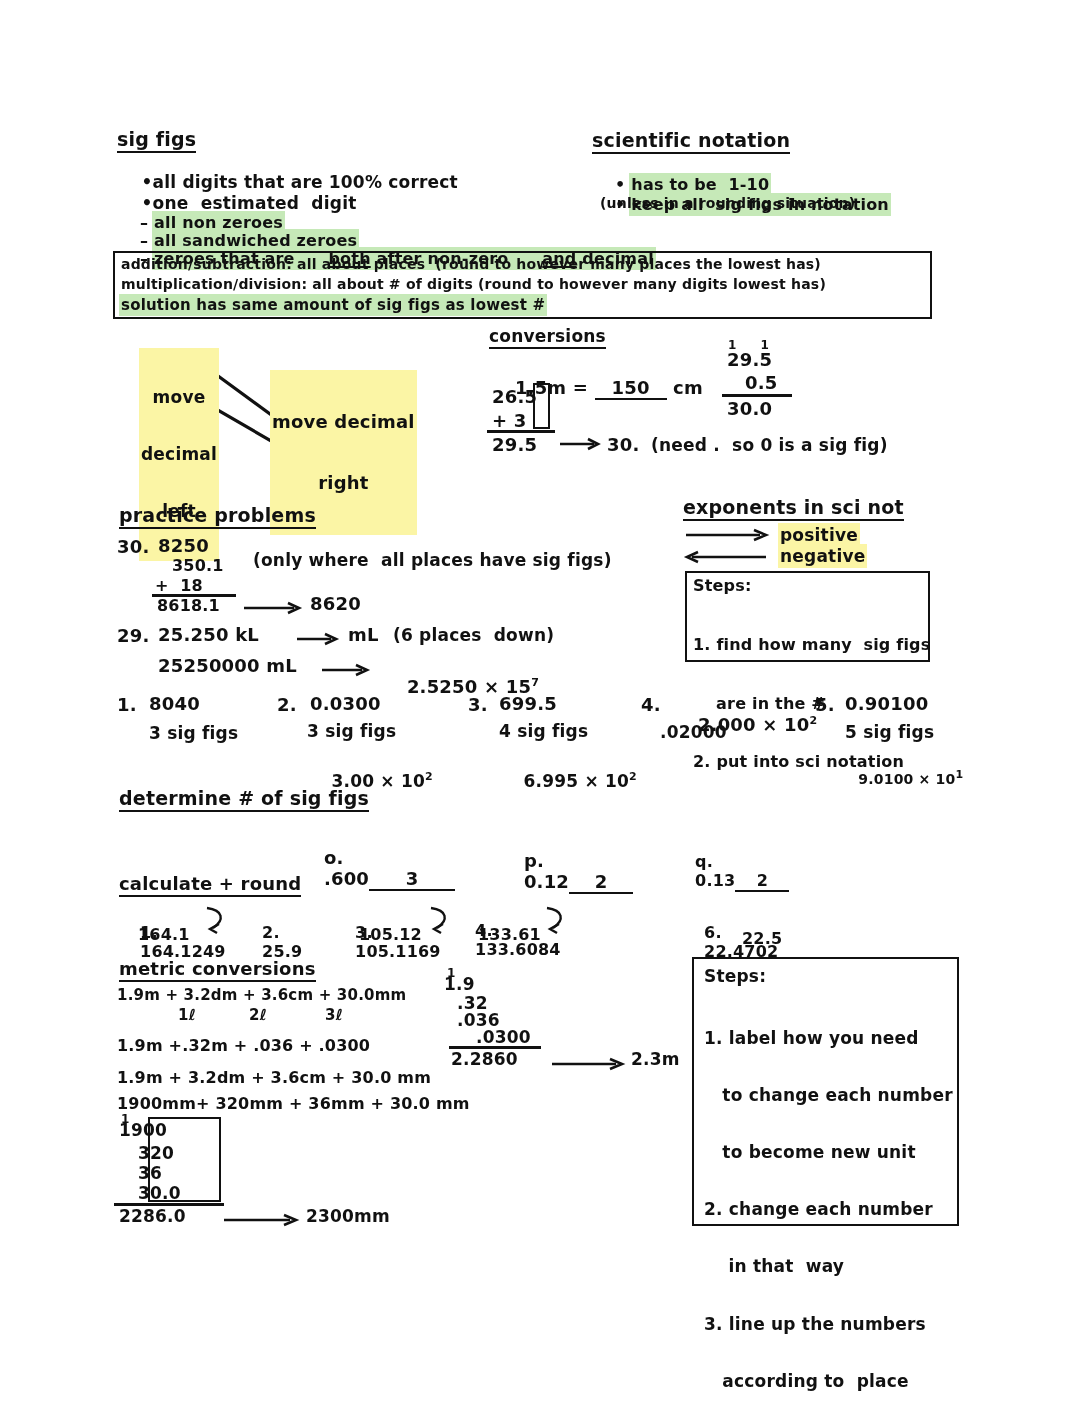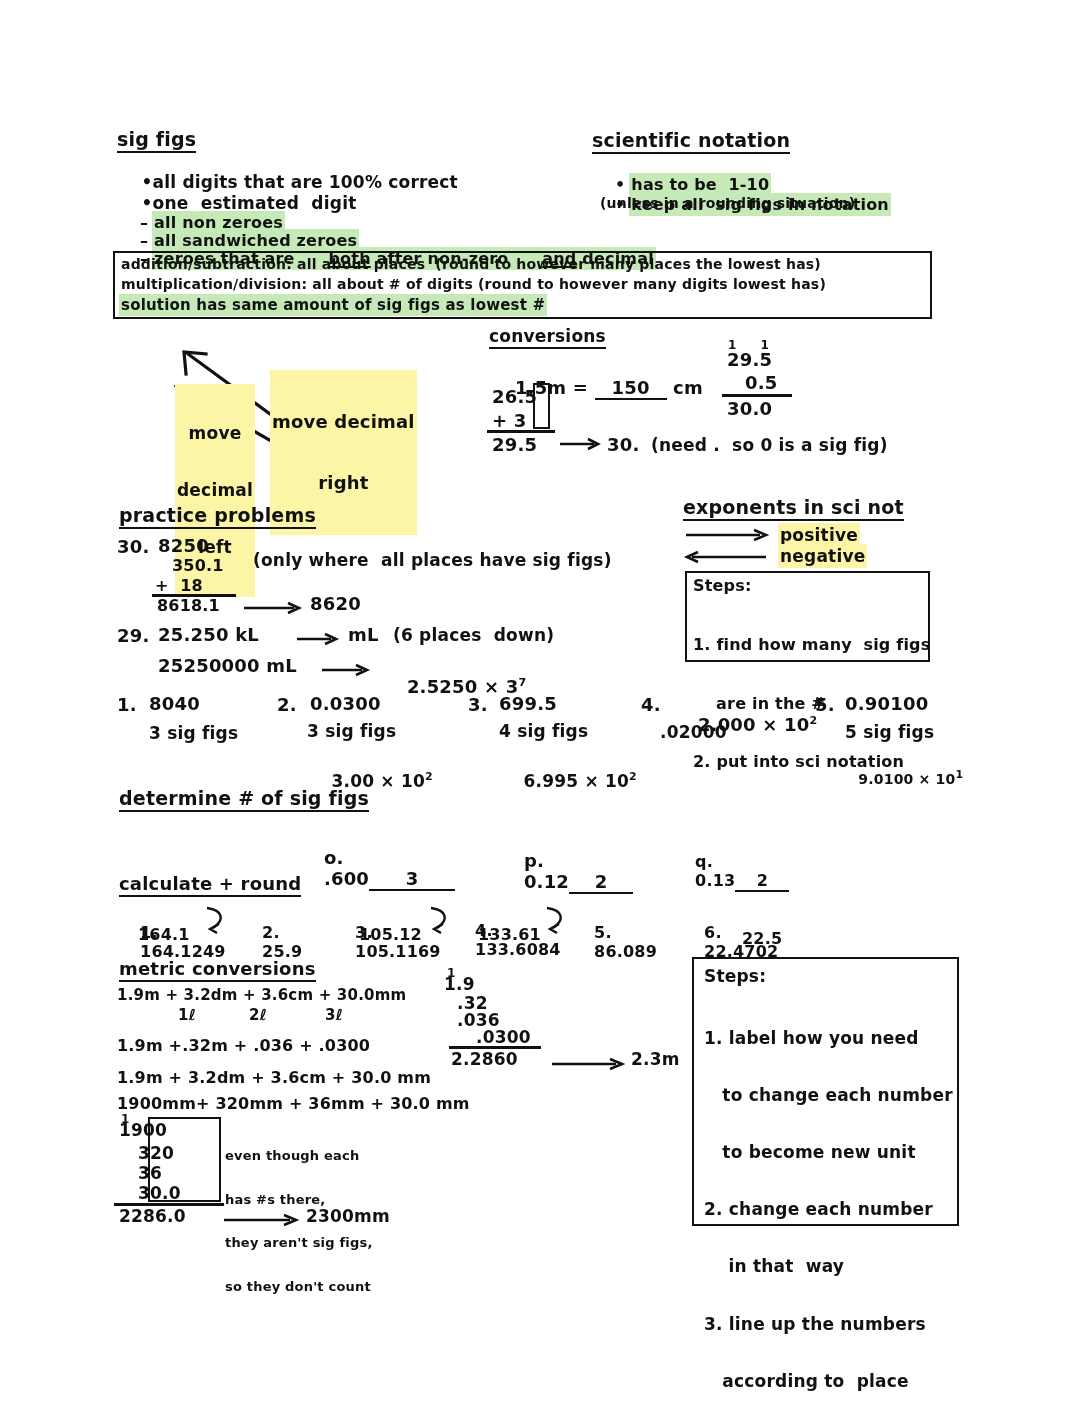--- a/index.html
+++ b/index.html
@@ -79,7 +79,7 @@
       <polyline points="178,150 204,152 200,128"></polyline>
     </g>
   </svg>
-  <div class="abs hw t17 lh11 hl-y" style="left:141px;top:386px;text-align:center;margin-left:36px;">
+  <div class="abs hw t17 lh11 hl-y" style="left:141px;top:350px;text-align:center;">
     <div>move</div>
     <div>decimal</div>
     <div>left</div>

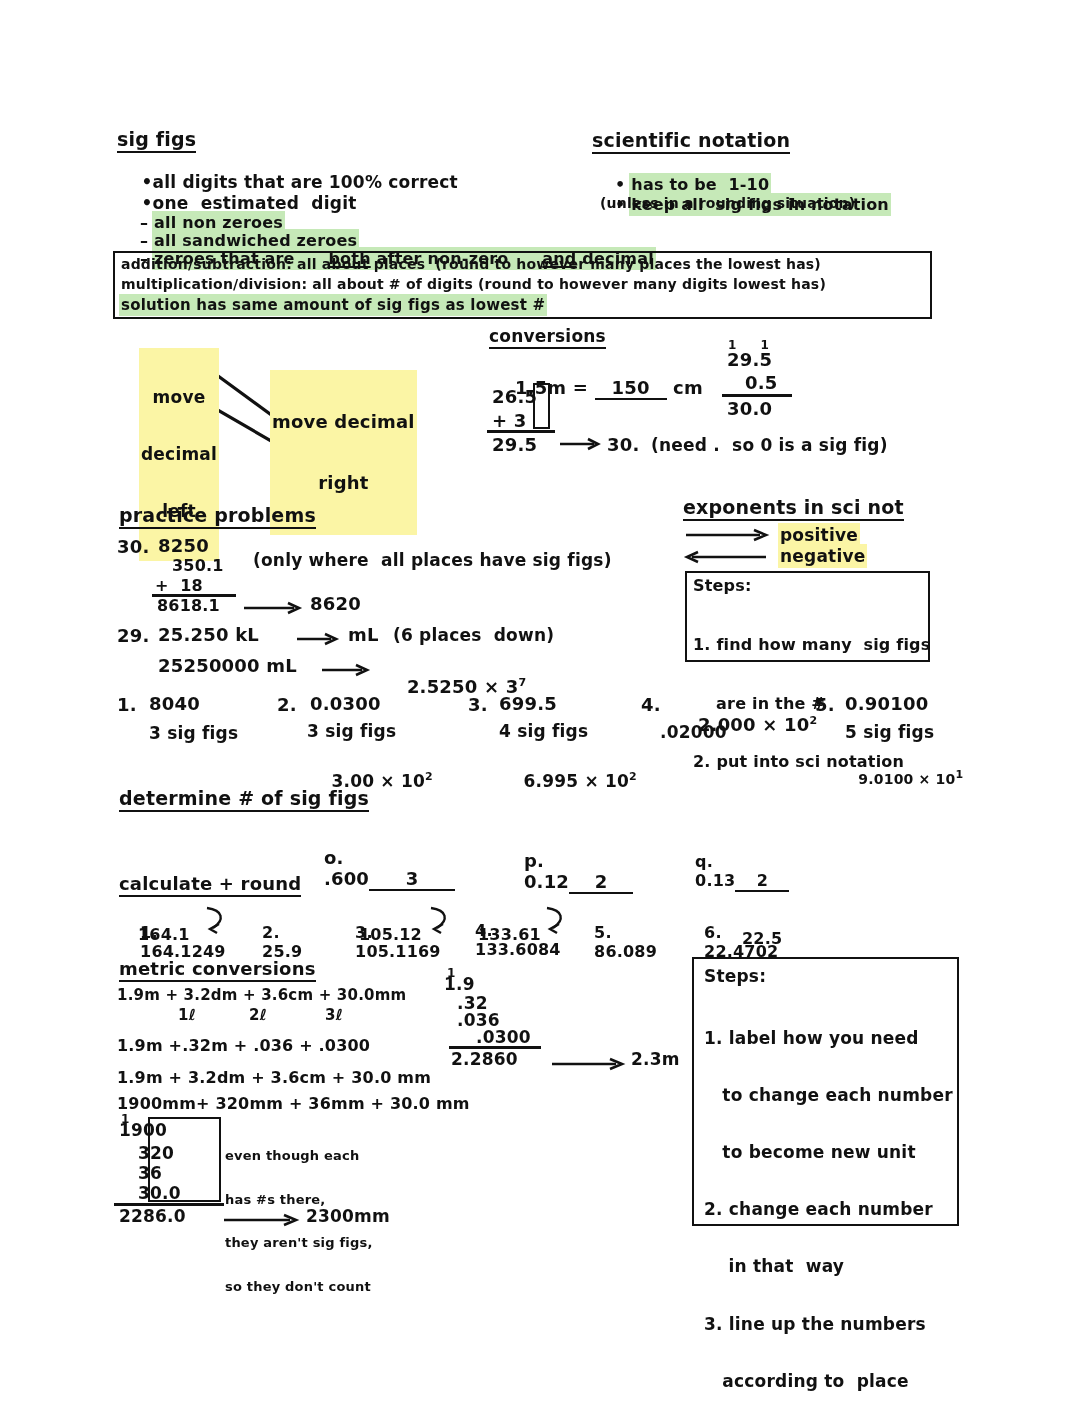--- a/index.html
+++ b/index.html
@@ -149,7 +149,7 @@
       </g>
   </svg>
   <div class="abs hw t18" style="left:381px;top:655px;">
-    <span>2.5250 × 3</span><span class="sup">7</span>
+    <span>2.5250 × 15</span><span class="sup">7</span>
   </div>
 
   <div class="abs hw hd t19" style="left:683px;top:498px;">exponents in sci not</div>

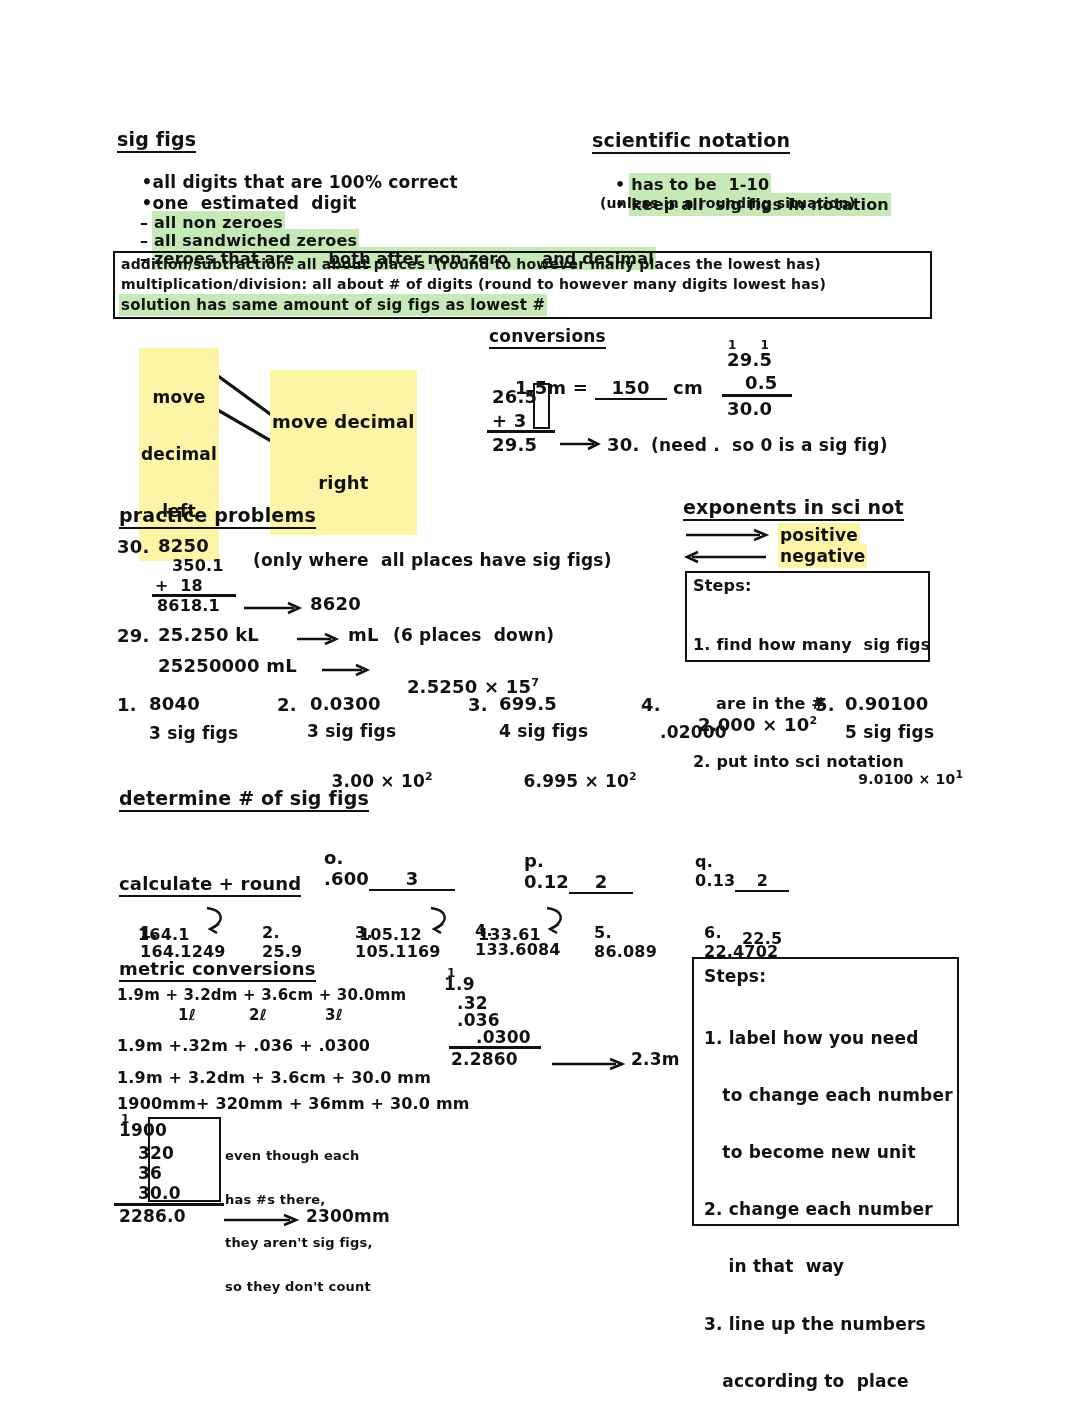--- a/index.html
+++ b/index.html
@@ -265,10 +265,6 @@
       </g>
   </svg>
 
-  <div class="abs hw t16" style="left:571px;top:904px;">
-    <span>5.</span>
-    <span>86.089</span>
-  </div>
 
   <div class="abs hw t16" style="left:681px;top:904px;">
     <span>6.</span>

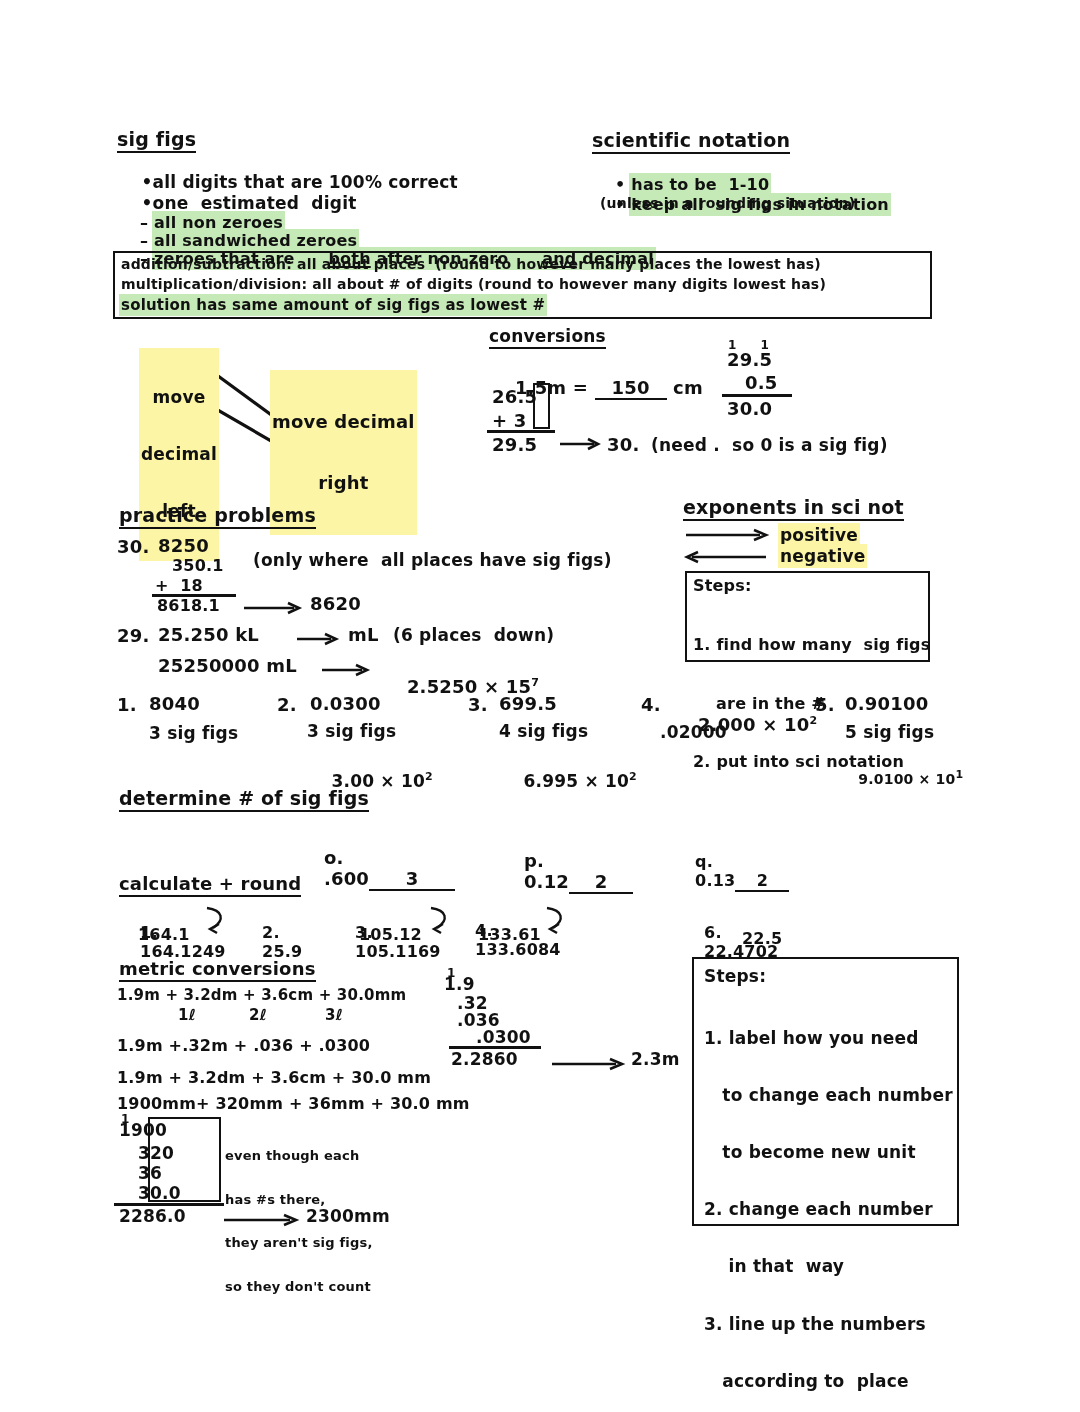--- a/index.html
+++ b/index.html
@@ -297,12 +297,6 @@
   </svg>
   <div class="abs hw t17" style="left:306px;top:1206px;">2300mm</div>
 
-  <div class="abs hw t13 lh11" style="left:225px;top:1120px;">
-    <div>even though each</div>
-    <div>has #s there,</div>
-    <div>they aren't sig figs,</div>
-    <div>so they don't count</div>
-  </div>
 
   <div class="abs hw" style="left:447px;top:966px;font-size:12px;">1</div>
   <div class="abs hw t17" style="left:444px;top:974px;text-align:right;">1.9</div>

